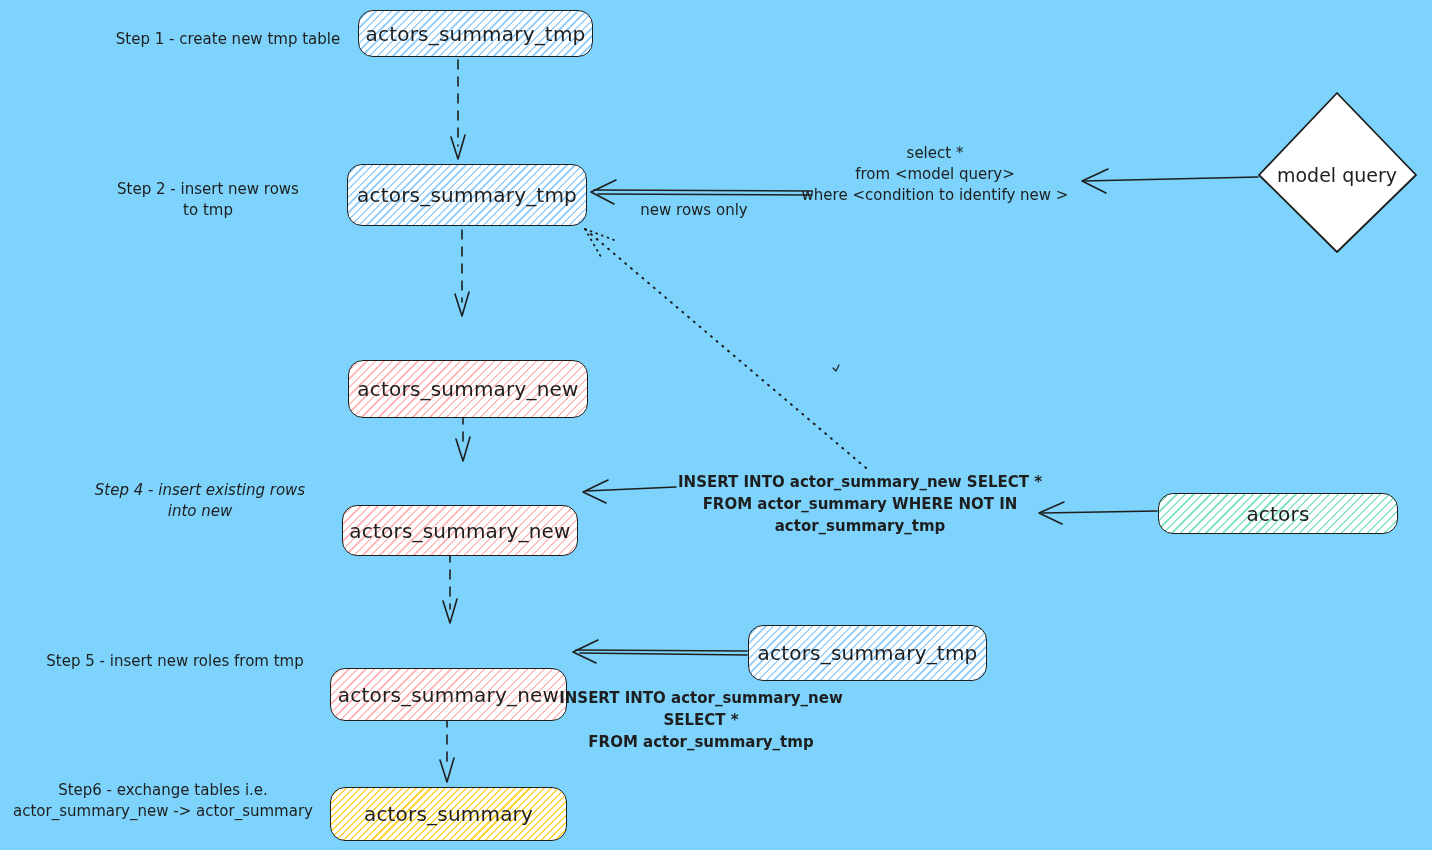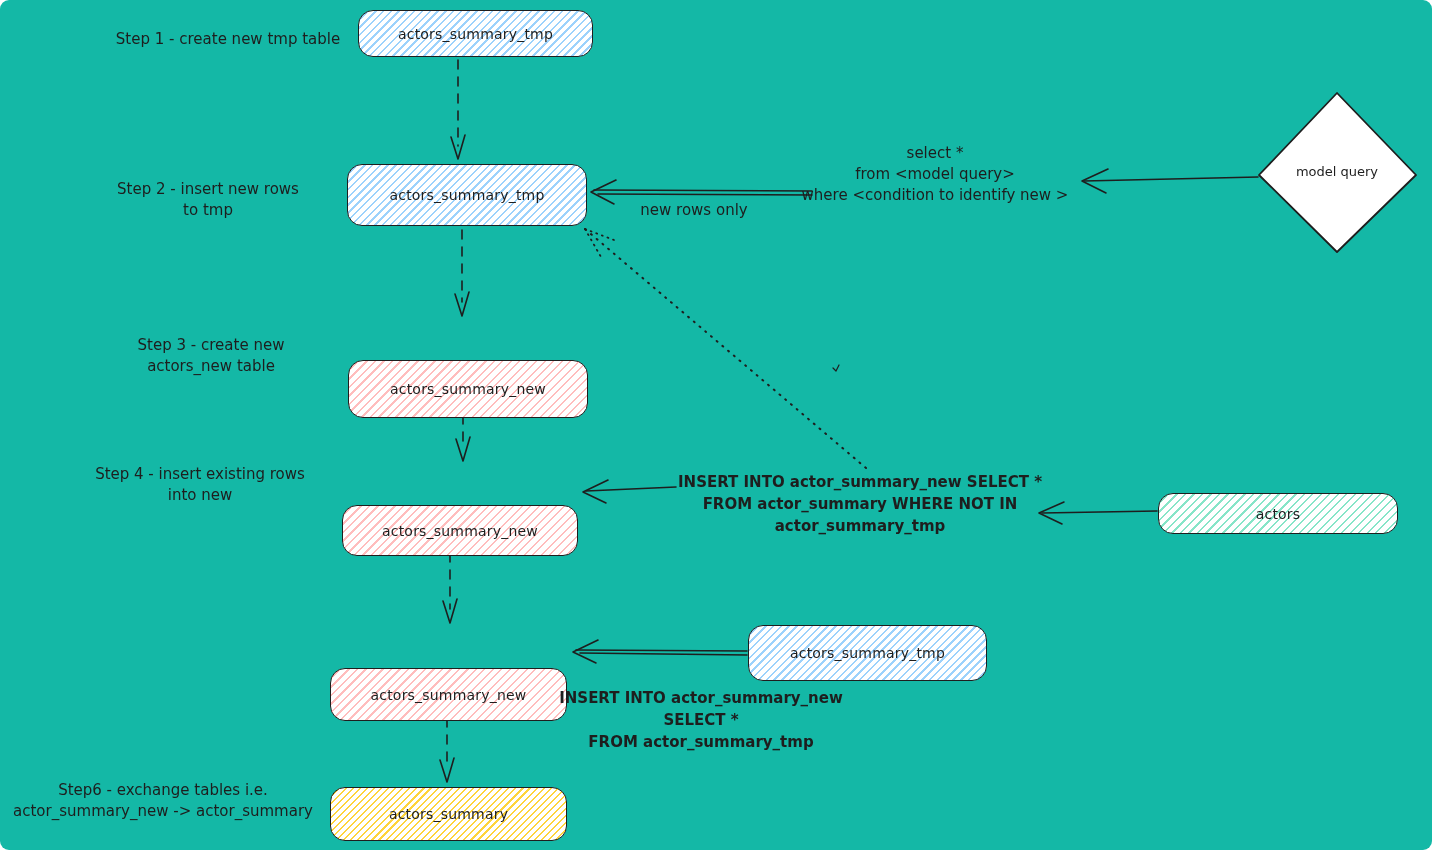--- a/index.html
+++ b/index.html
@@ -16,9 +16,8 @@
     position: relative;
     width: 1432px;
     height: 850px;
-    background: #14b8a6;
+    background: #7dd3fc;
     overflow: hidden;
-    border-radius: 9px;
   }
   .wires { position: absolute; left: 0; top: 0; width: 1432px; height: 850px; }
   .wires path { stroke: var(--stroke); fill: none; stroke-linecap: round; stroke-linejoin: round; }

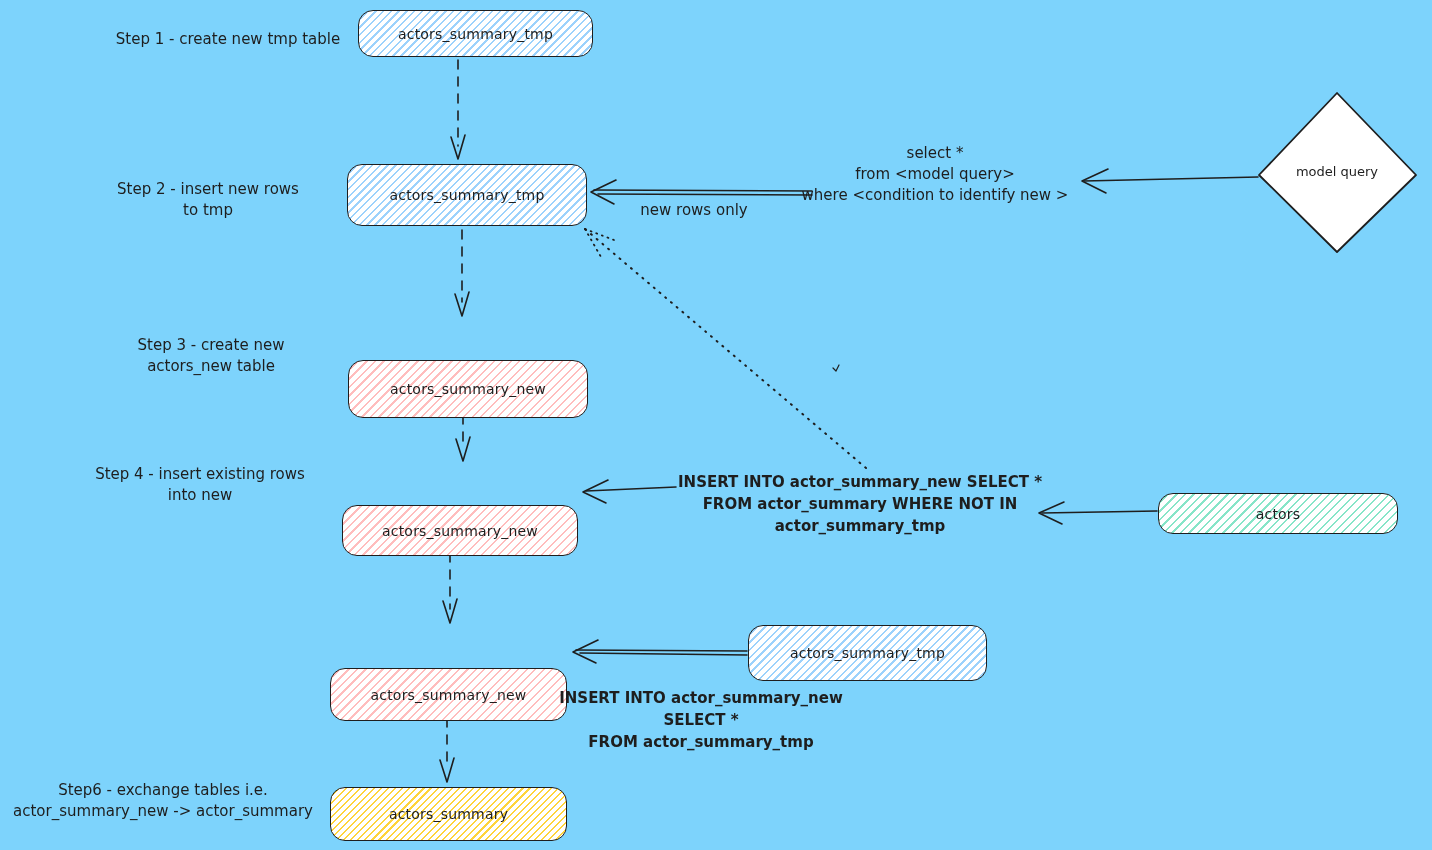--- a/index.html
+++ b/index.html
@@ -36,7 +36,7 @@
     display: flex;
     align-items: center;
     justify-content: center;
-    font-size: 14px;
+    font-size: 20px;
     background-color: #ffffff;
     letter-spacing: 0.2px;
   }

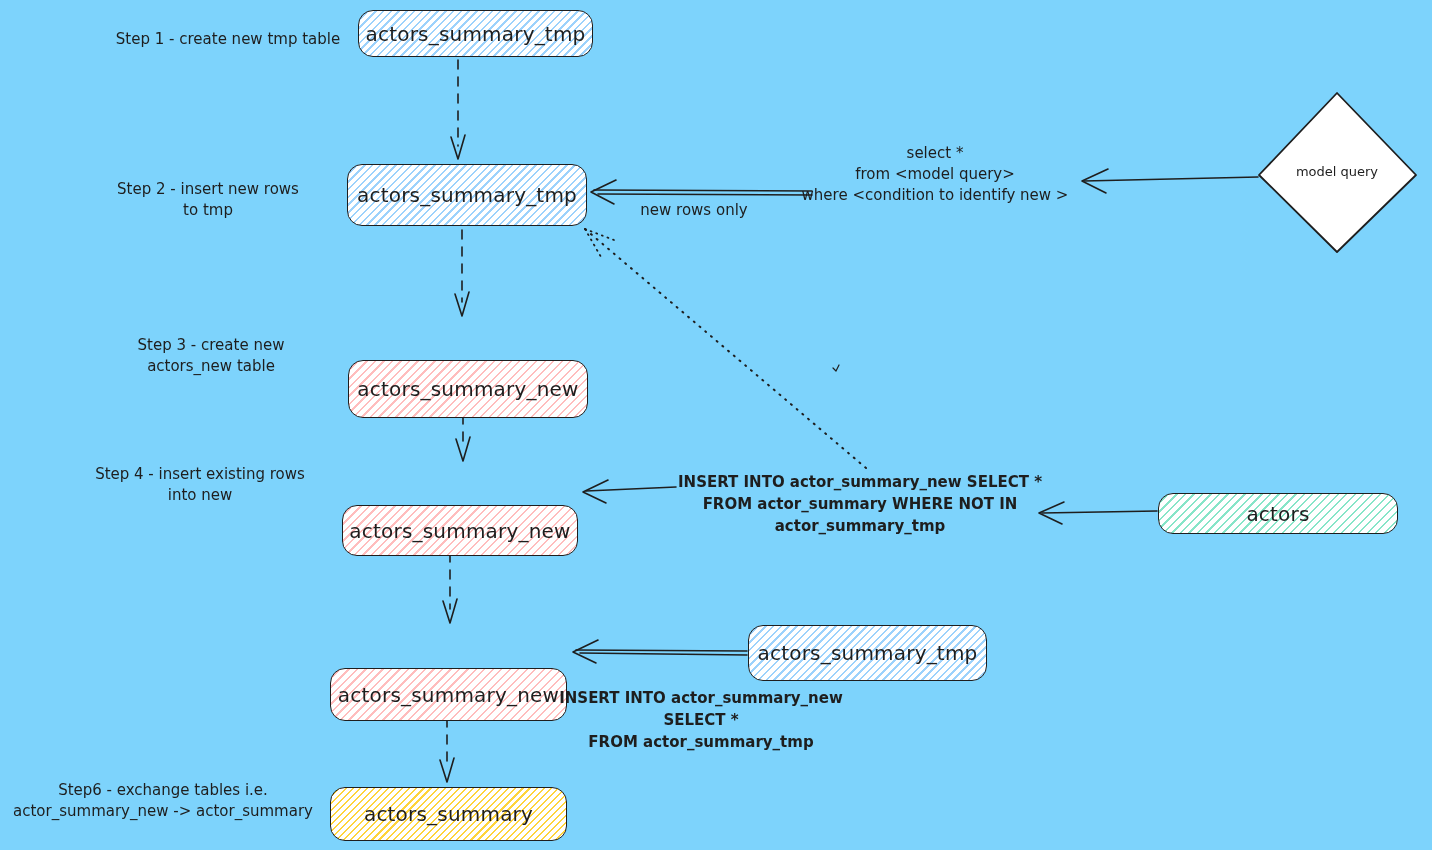--- a/index.html
+++ b/index.html
@@ -53,7 +53,7 @@
     line-height: 21px;
   }
   .annotation { line-height: 22px; font-weight: bold; }
-  .diamond-label { position: absolute; text-align: center; font-size: 13px; }
+  .diamond-label { position: absolute; text-align: center; font-size: 19px; }
 </style>
 </head>
 <body>

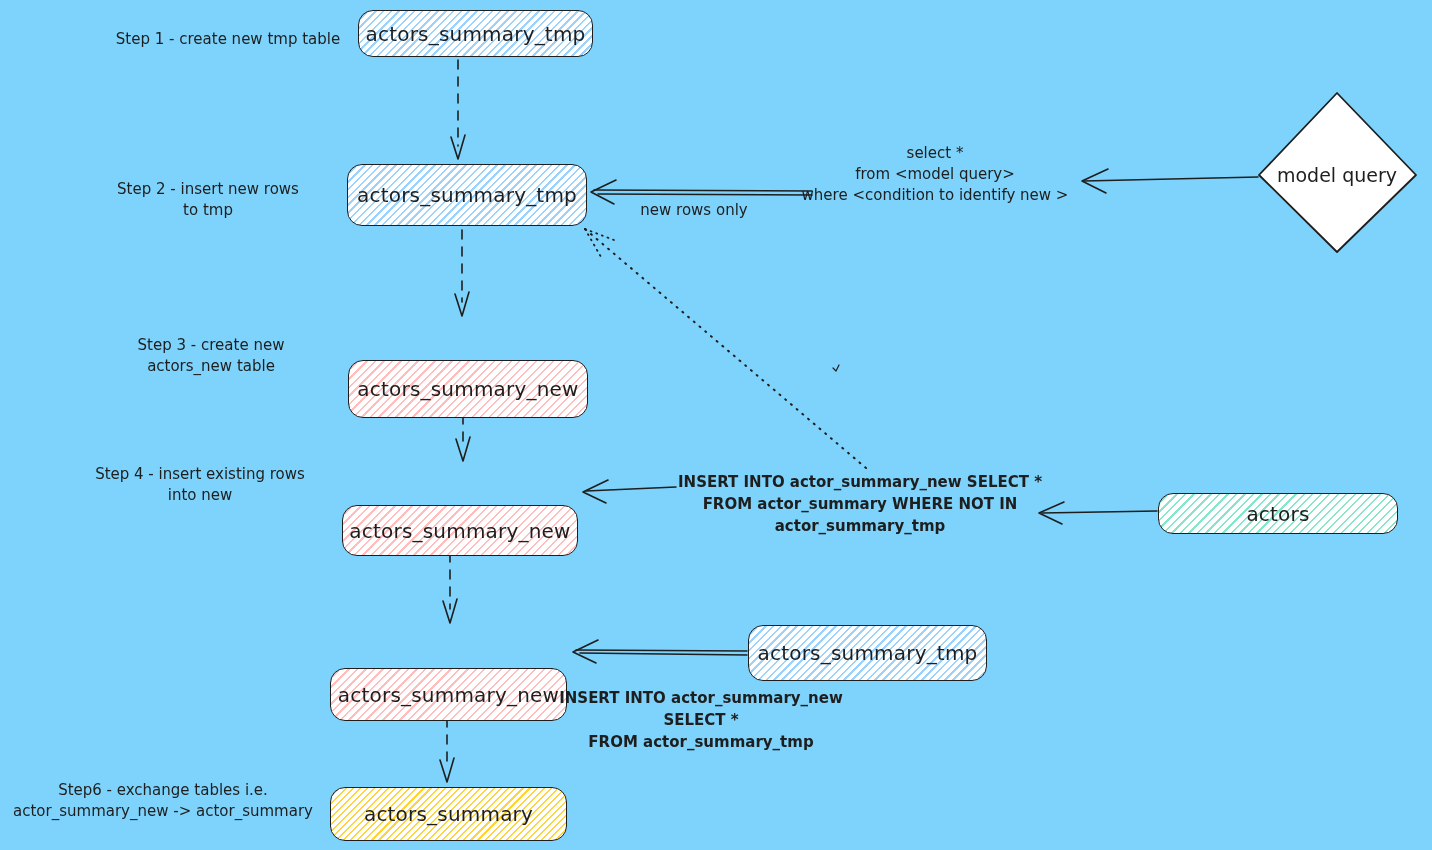--- a/index.html
+++ b/index.html
@@ -124,8 +124,6 @@
   <div class="label" style="left:100px; top:29px;  width:256px;">Step 1 - create new tmp table</div>
   <div class="label" style="left:92px;  top:179px; width:232px;">Step 2 - insert new rows
 to tmp</div>
-  <div class="label" style="left:101px; top:335px; width:220px;">Step 3 - create new
-actors_new table</div>
   <div class="label" style="left:80px;  top:464px; width:240px;">Step 4 - insert existing rows
 into new</div>
   <div class="label" style="left:2px;   top:780px; width:322px;text-align:center;">Step6 - exchange tables i.e.

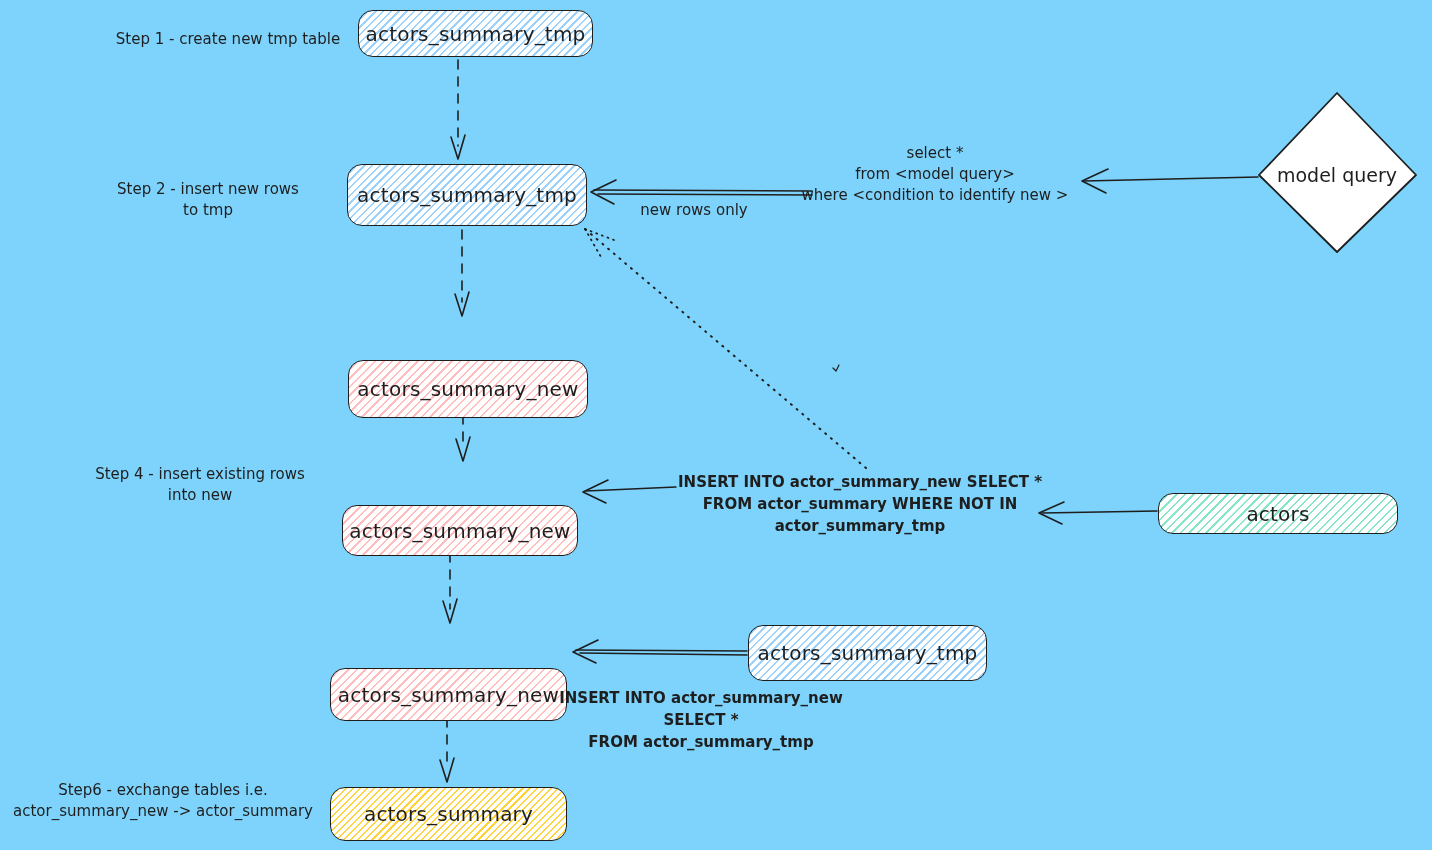--- a/index.html
+++ b/index.html
@@ -124,7 +124,7 @@
   <div class="label" style="left:100px; top:29px;  width:256px;">Step 1 - create new tmp table</div>
   <div class="label" style="left:92px;  top:179px; width:232px;">Step 2 - insert new rows
 to tmp</div>
-  <div class="label" style="left:80px;  top:464px; width:240px;">Step 4 - insert existing rows
+  <div class="label" style="left:80px;  top:480px; width:240px;font-style:italic;">Step 4 - insert existing rows
 into new</div>
   <div class="label" style="left:2px;   top:780px; width:322px;text-align:center;">Step6 - exchange tables i.e.
 actor_summary_new -&gt; actor_summary</div>

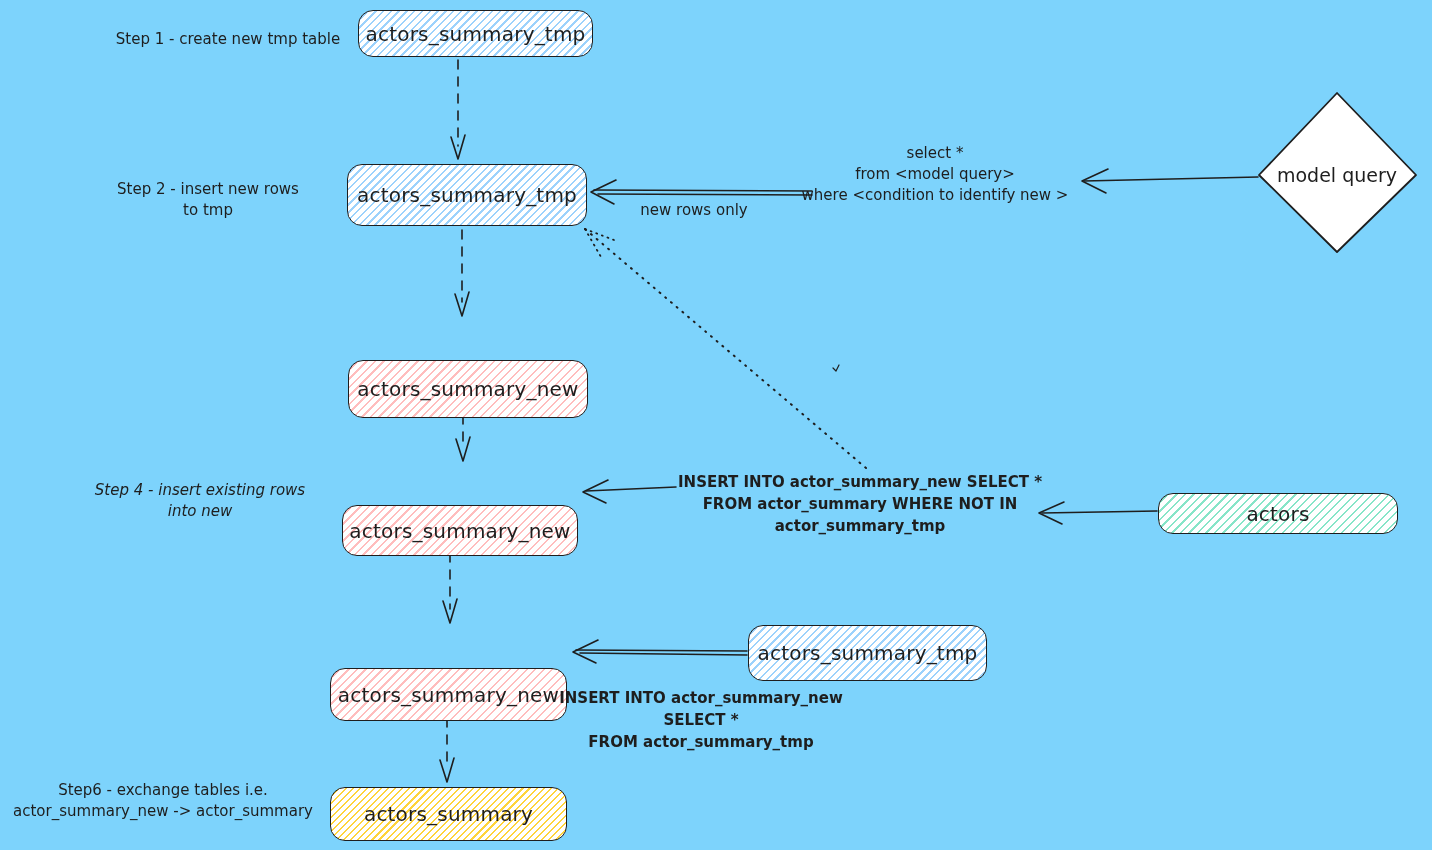--- a/index.html
+++ b/index.html
@@ -126,6 +126,7 @@
 to tmp</div>
   <div class="label" style="left:80px;  top:480px; width:240px;font-style:italic;">Step 4 - insert existing rows
 into new</div>
+  <div class="label" style="left:30px;  top:651px; width:290px;">Step 5 - insert new roles from tmp</div>
   <div class="label" style="left:2px;   top:780px; width:322px;text-align:center;">Step6 - exchange tables i.e.
 actor_summary_new -&gt; actor_summary</div>
 

